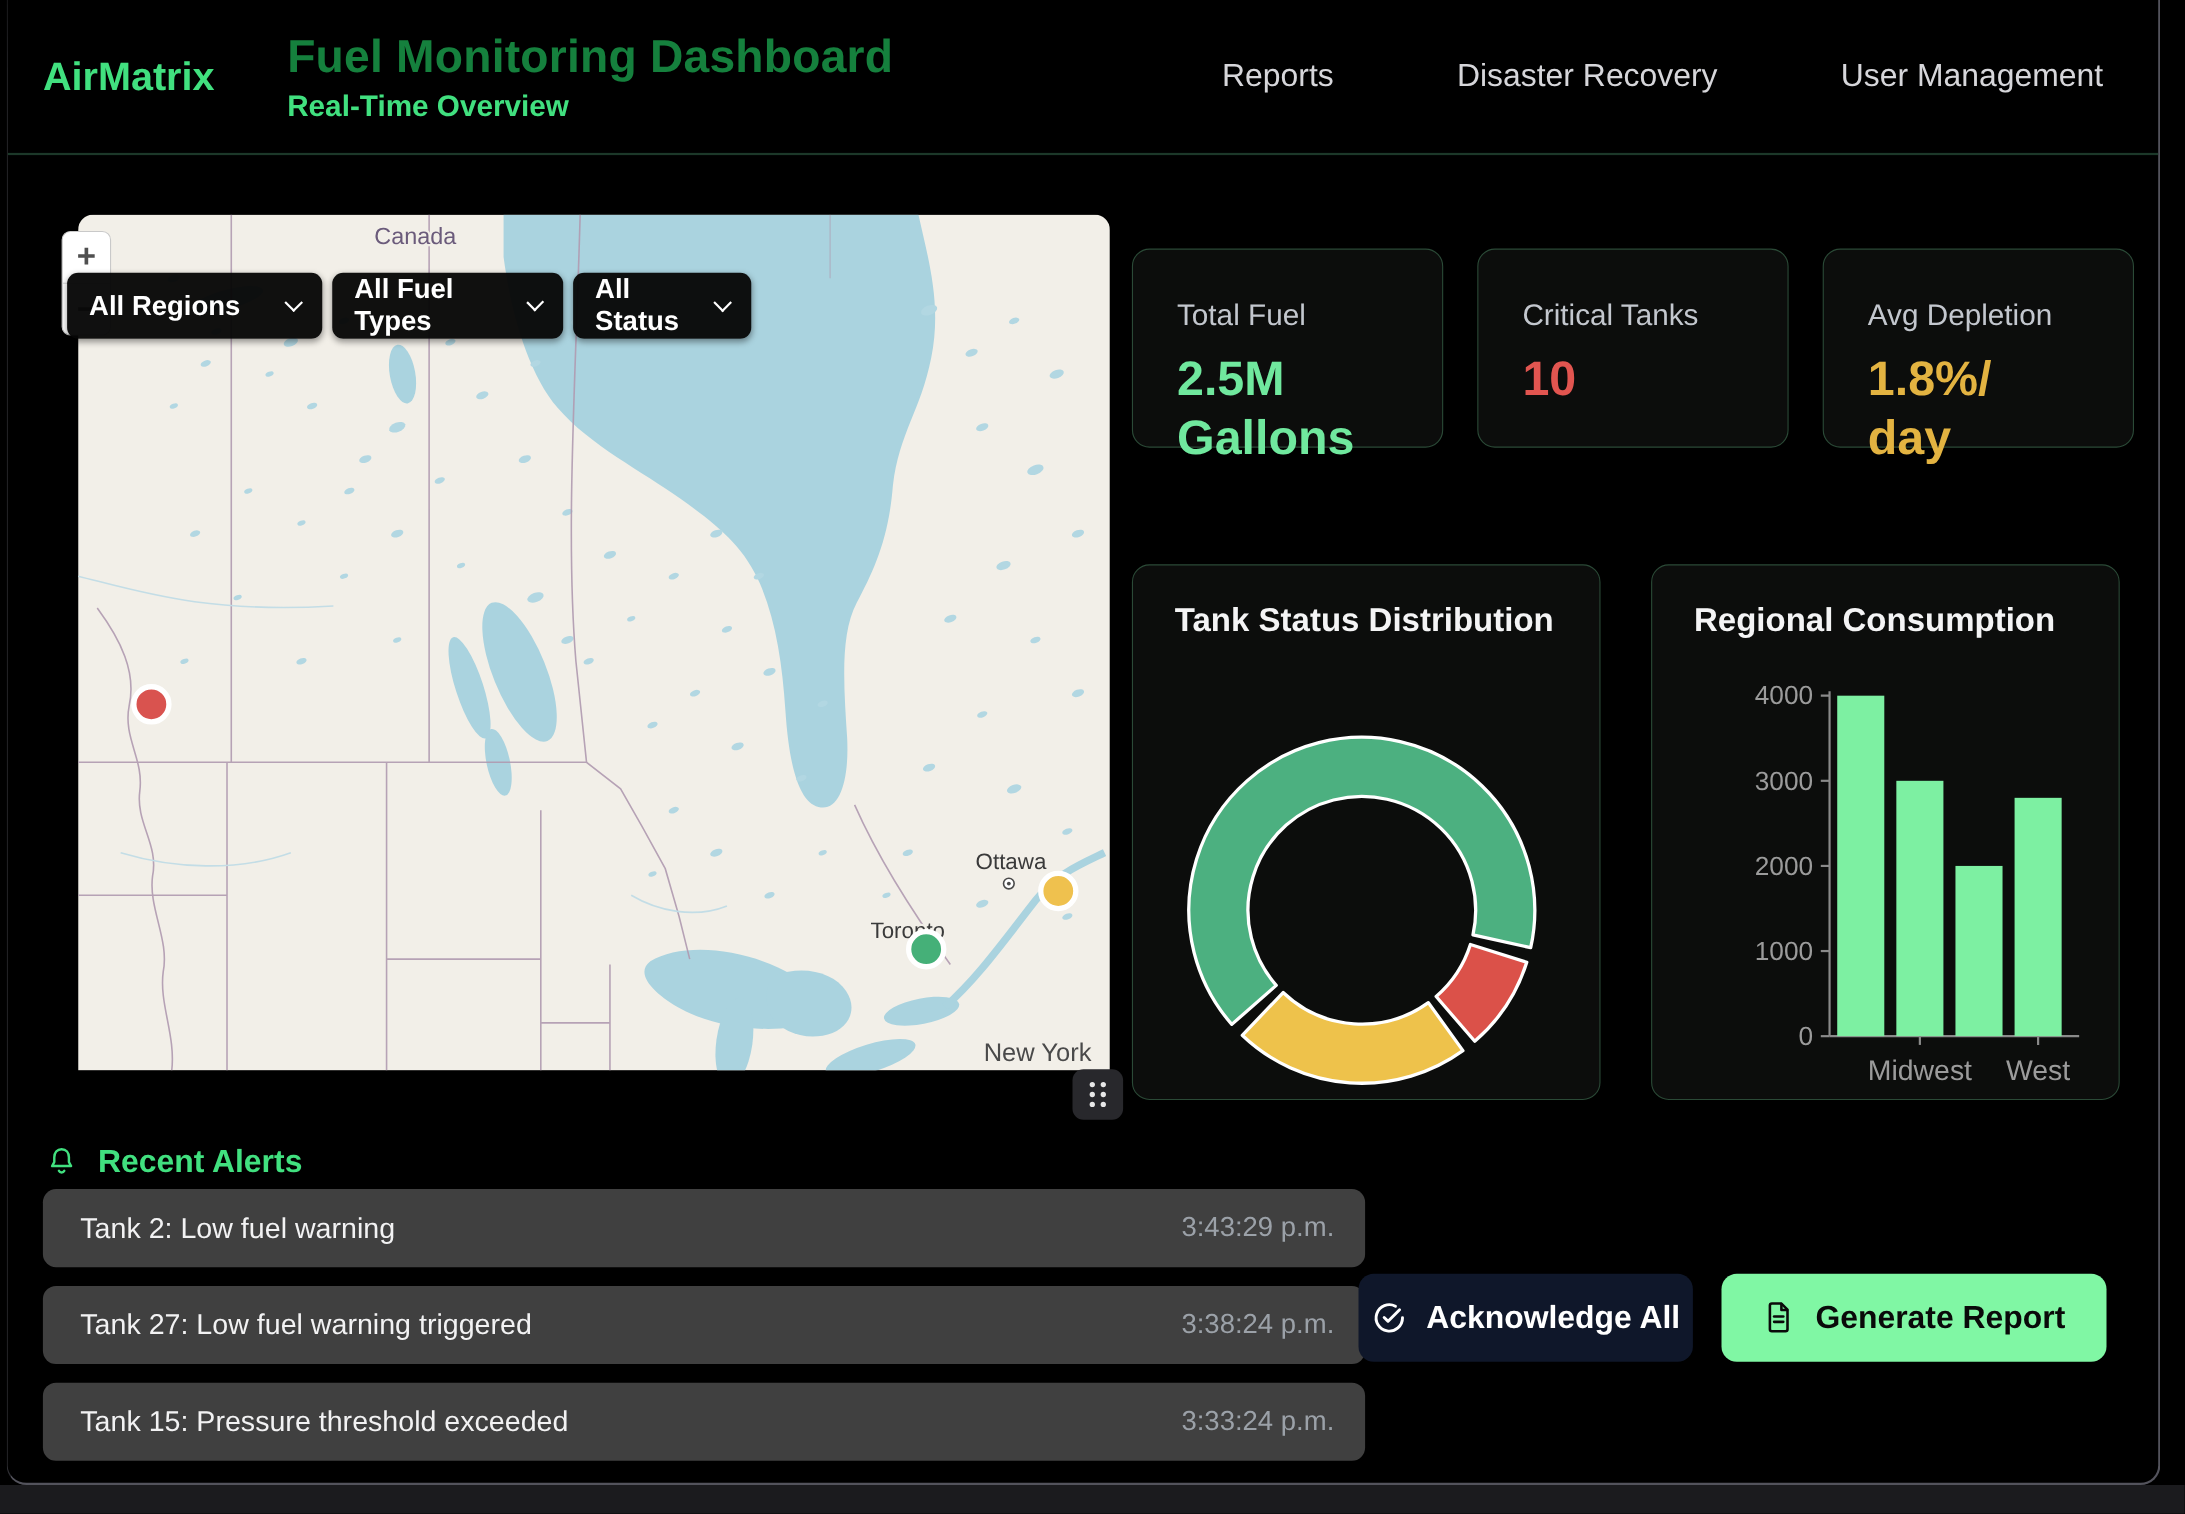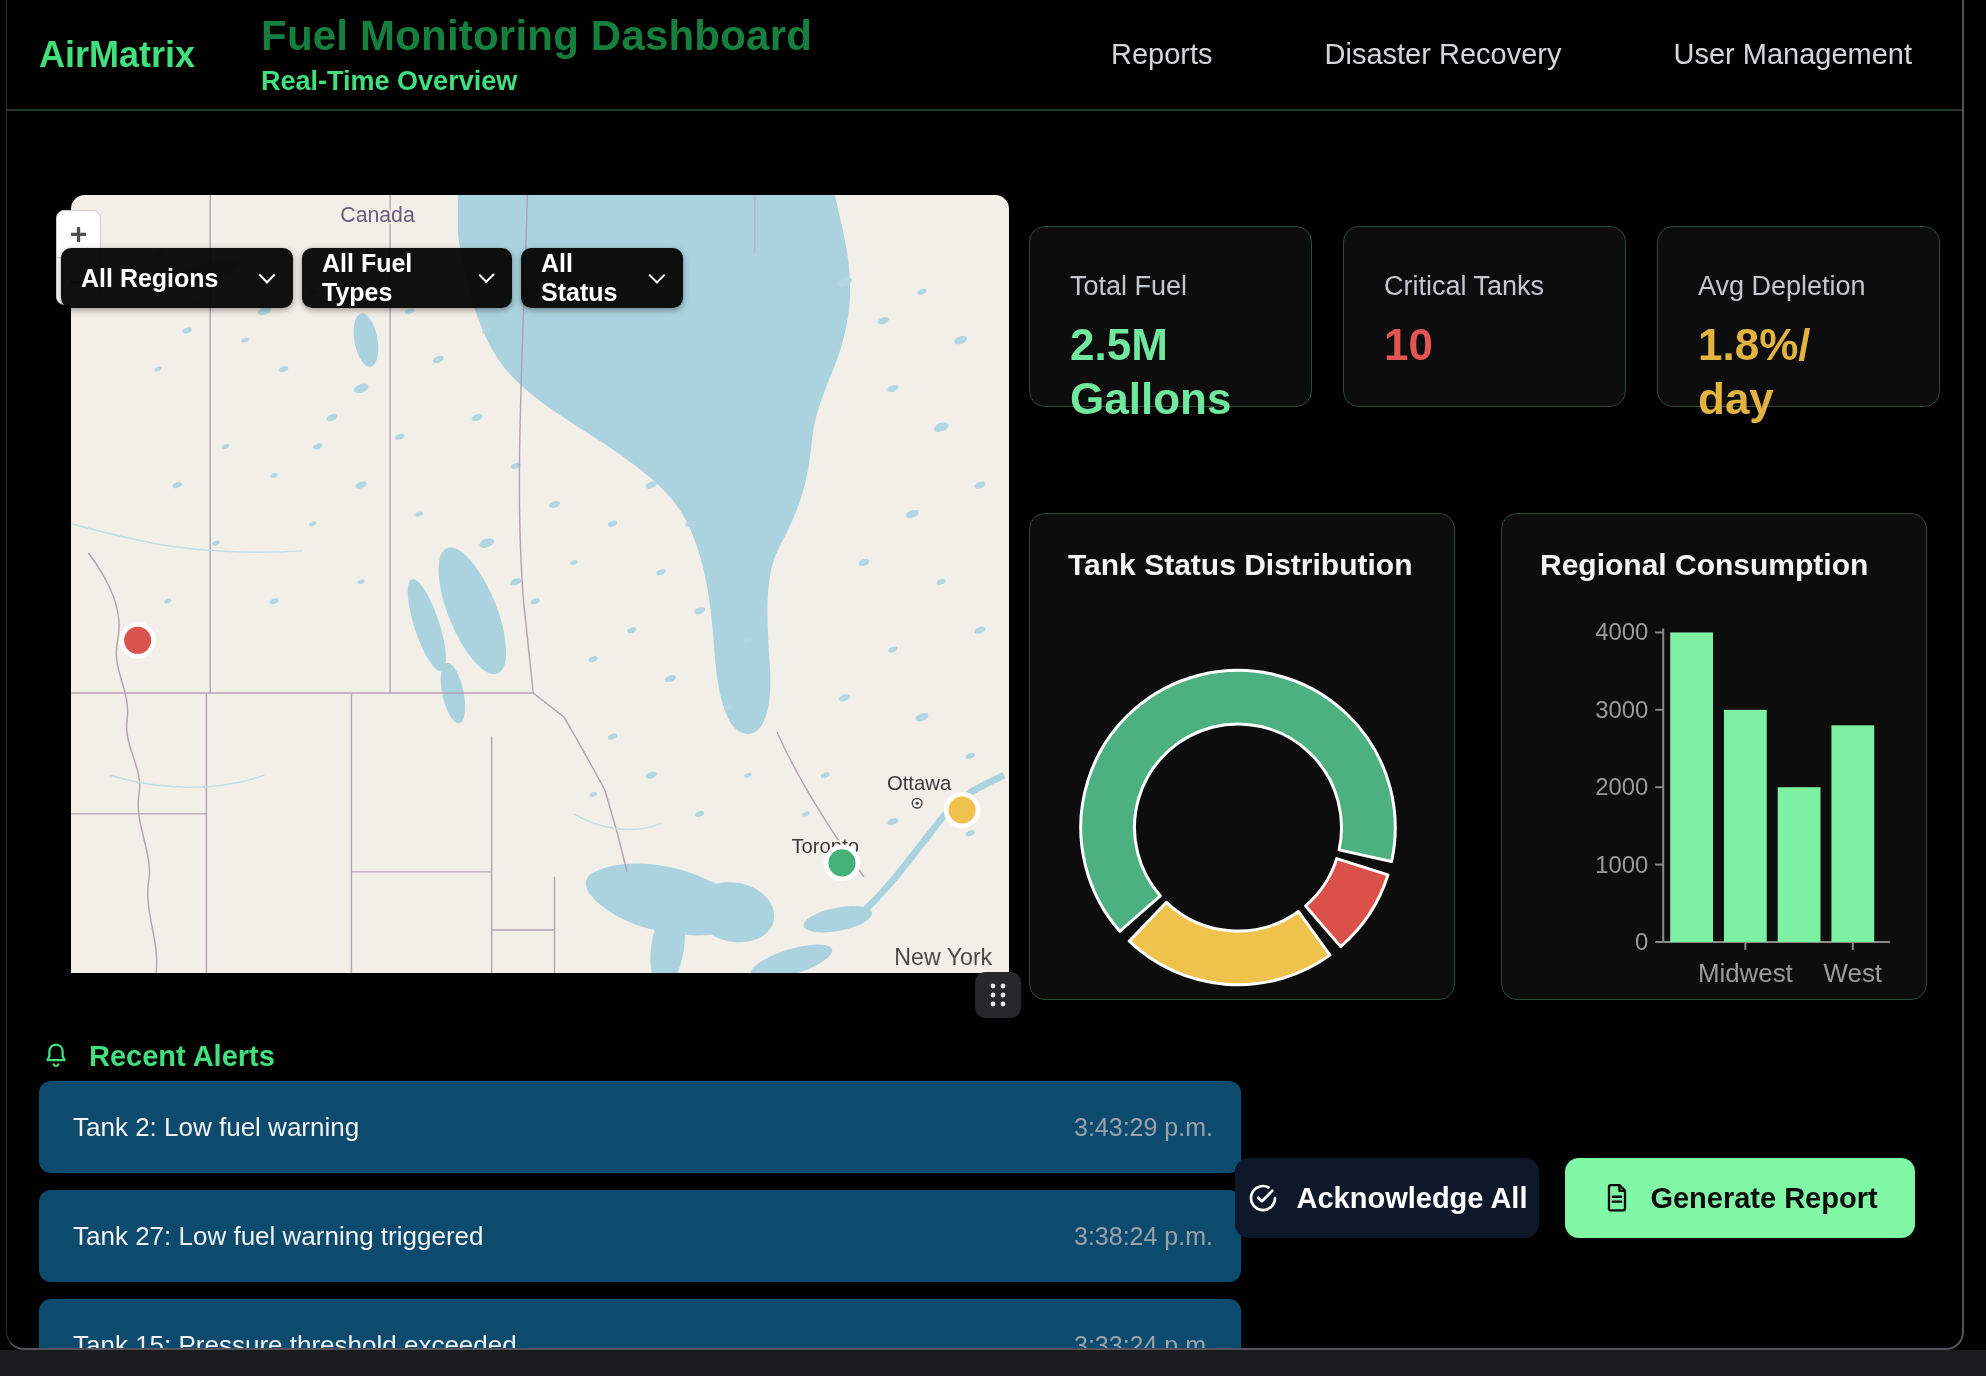--- a/index.html
+++ b/index.html
@@ -11,7 +11,7 @@
                border-radius:0 0 18px 18px; overflow:hidden; }
 
   
-  .header { position:absolute; left:0; top:0; width:100%; height:111px;
+  .header { position:absolute; left:0; top:0; width:100%; height:141px;
             border-bottom:2px solid #1c3829; display:flex; align-items:center; padding:0 50px 0 32px; }
   .brand { font-size:36px; font-weight:700; color:#41e07f; margin-right:66px; }
   .title-block { display:flex; flex-direction:column; gap:6px; }

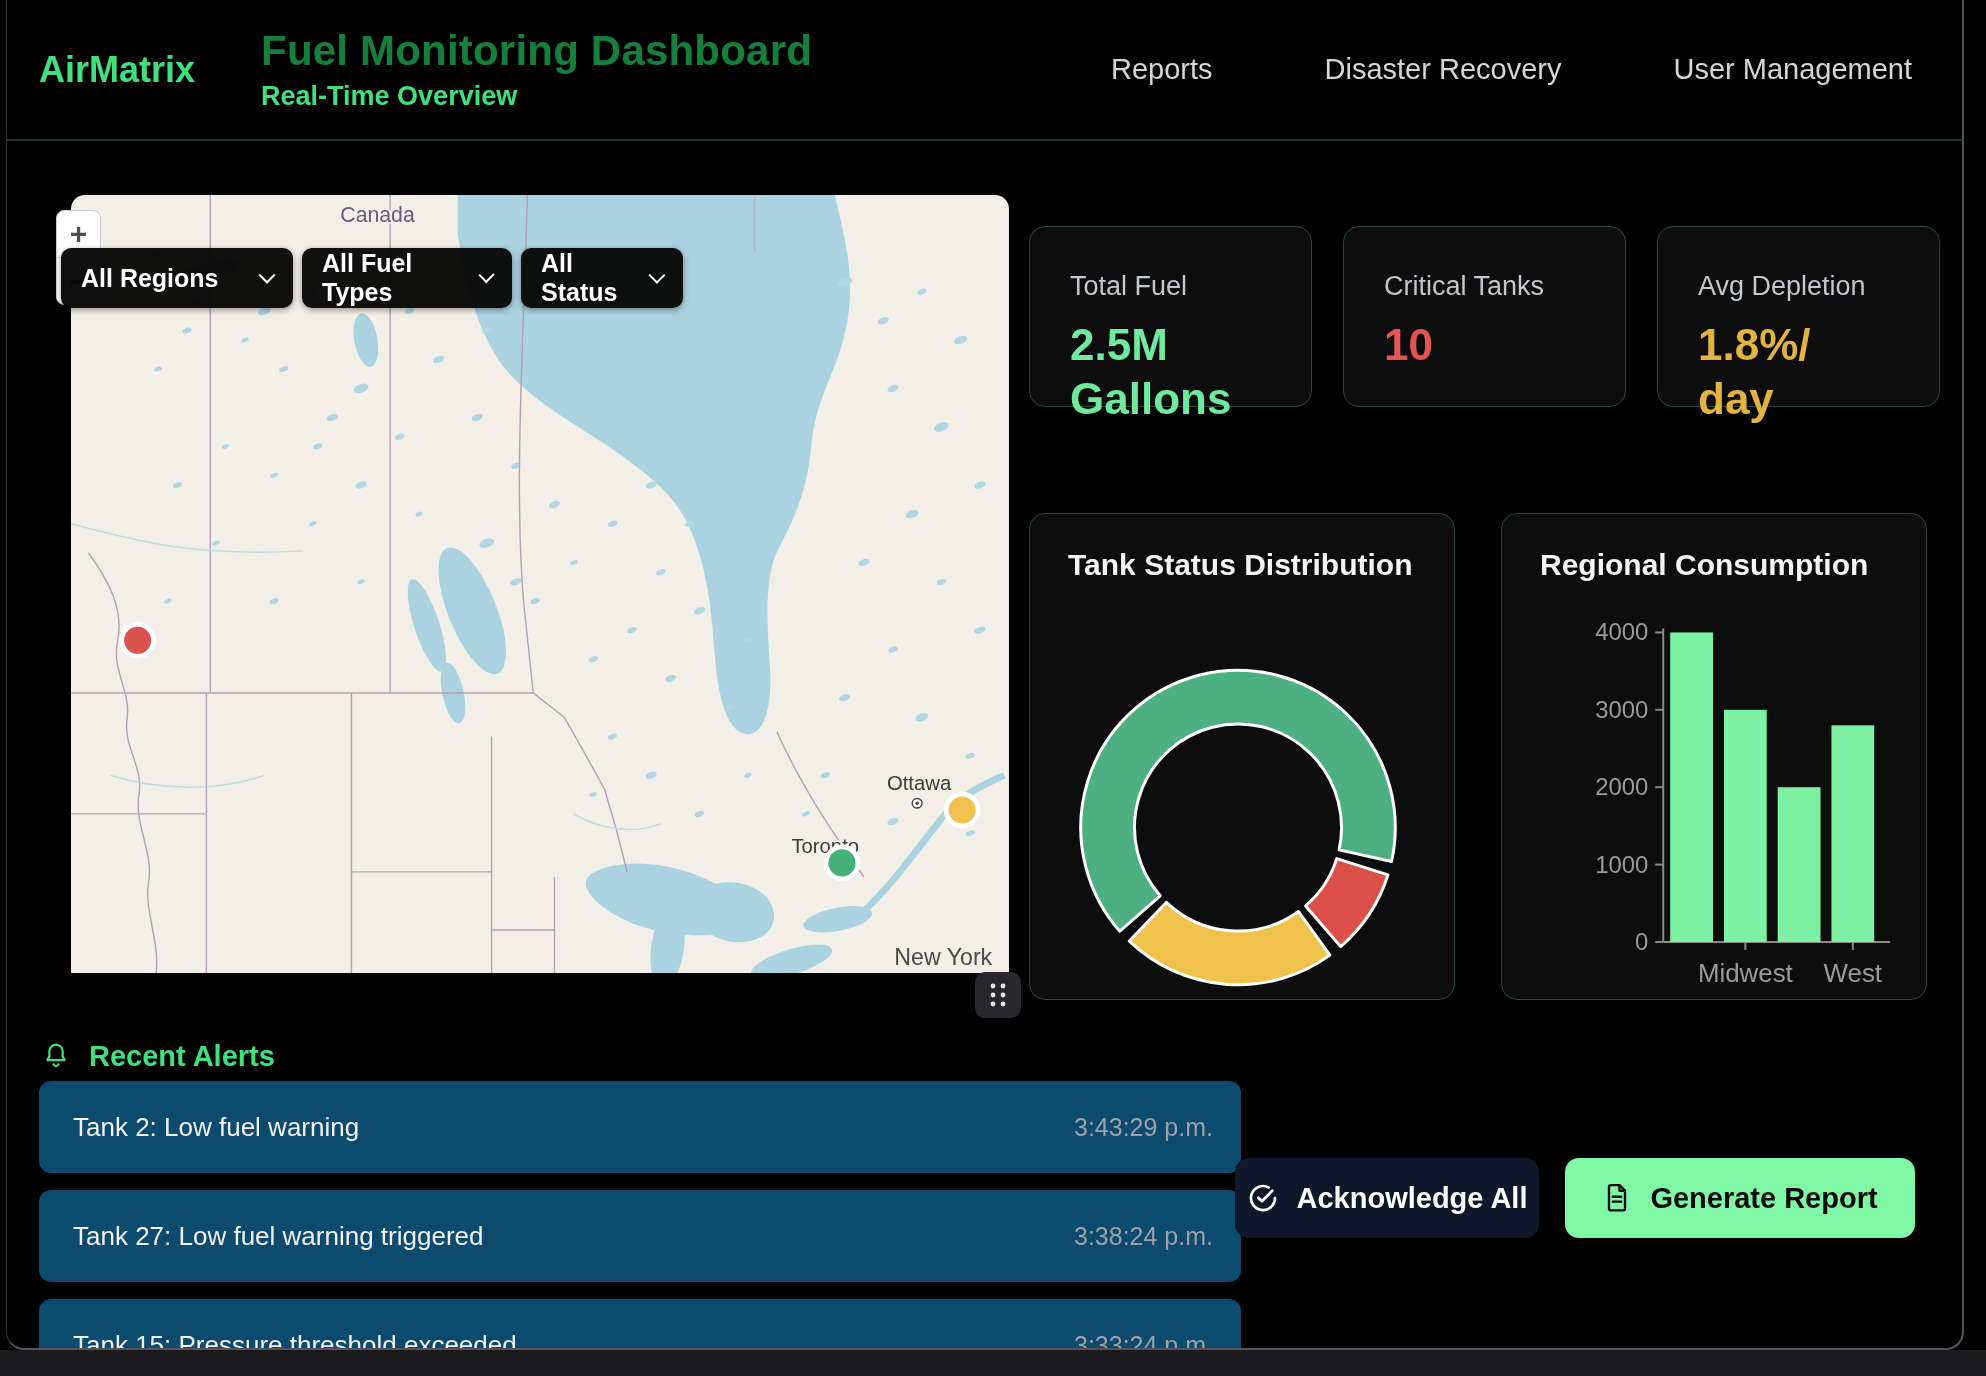--- a/index.html
+++ b/index.html
@@ -55,7 +55,7 @@
   .alerts-header { position:absolute; left:34px; top:1040px; display:flex; align-items:center; gap:18px; }
   .alerts-title { font-size:29px; font-weight:700; color:#41e07f; }
   .alert-list { position:absolute; left:32px; top:1081px; width:1202px; }
-  .alert-row { width:100%; height:92px; background:#0c4a6e; border-radius:12px; margin-bottom:17px;
+  .alert-row { width:100%; height:71px; background:#404040; border-radius:12px; margin-bottom:17px;
                display:flex; align-items:center; padding:0 28px 0 34px; }
   .alert-msg { font-size:26px; color:#f2f2f3; }
   .alert-time { margin-left:auto; font-size:25px; color:#9ba1a8; }

